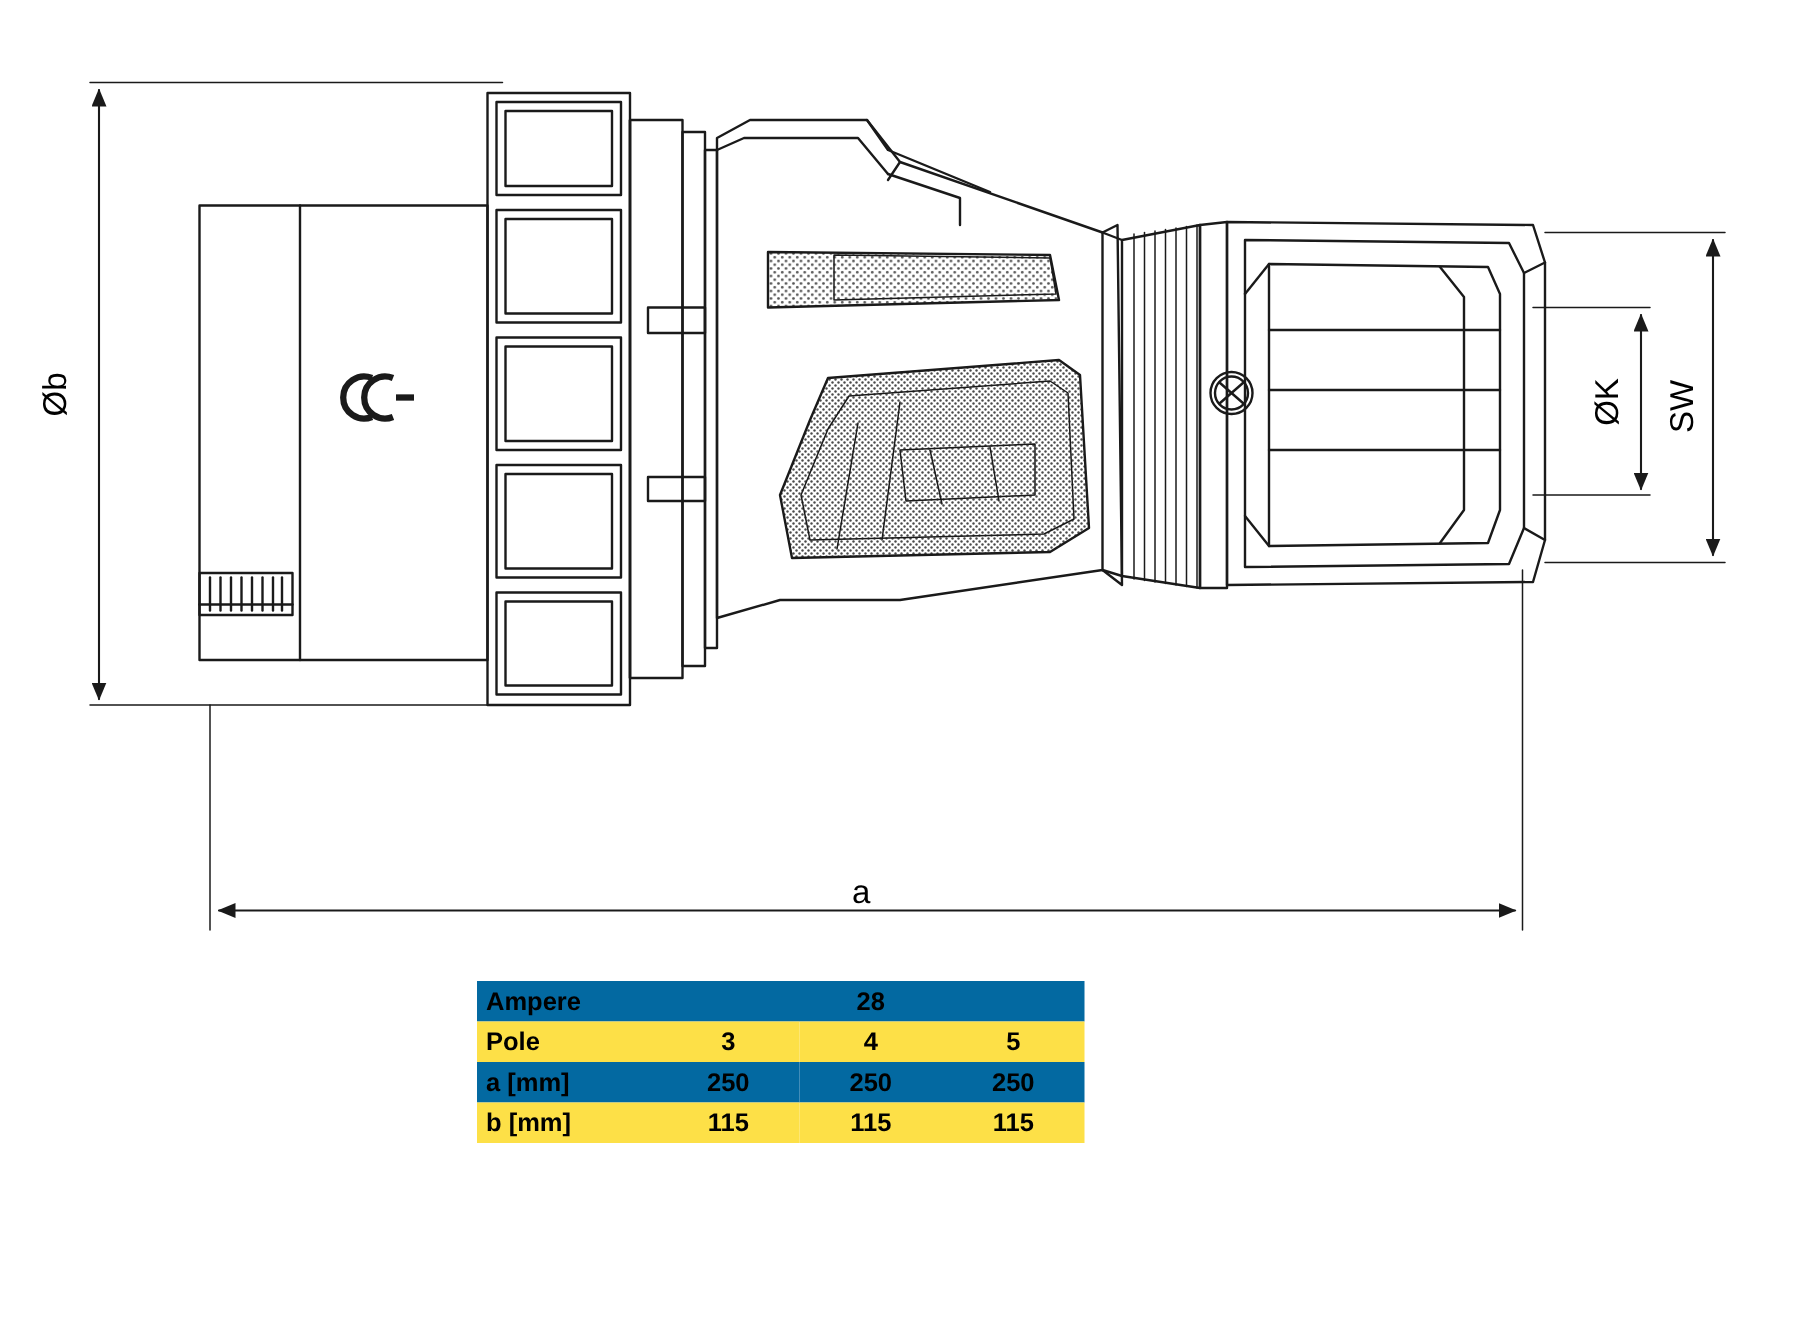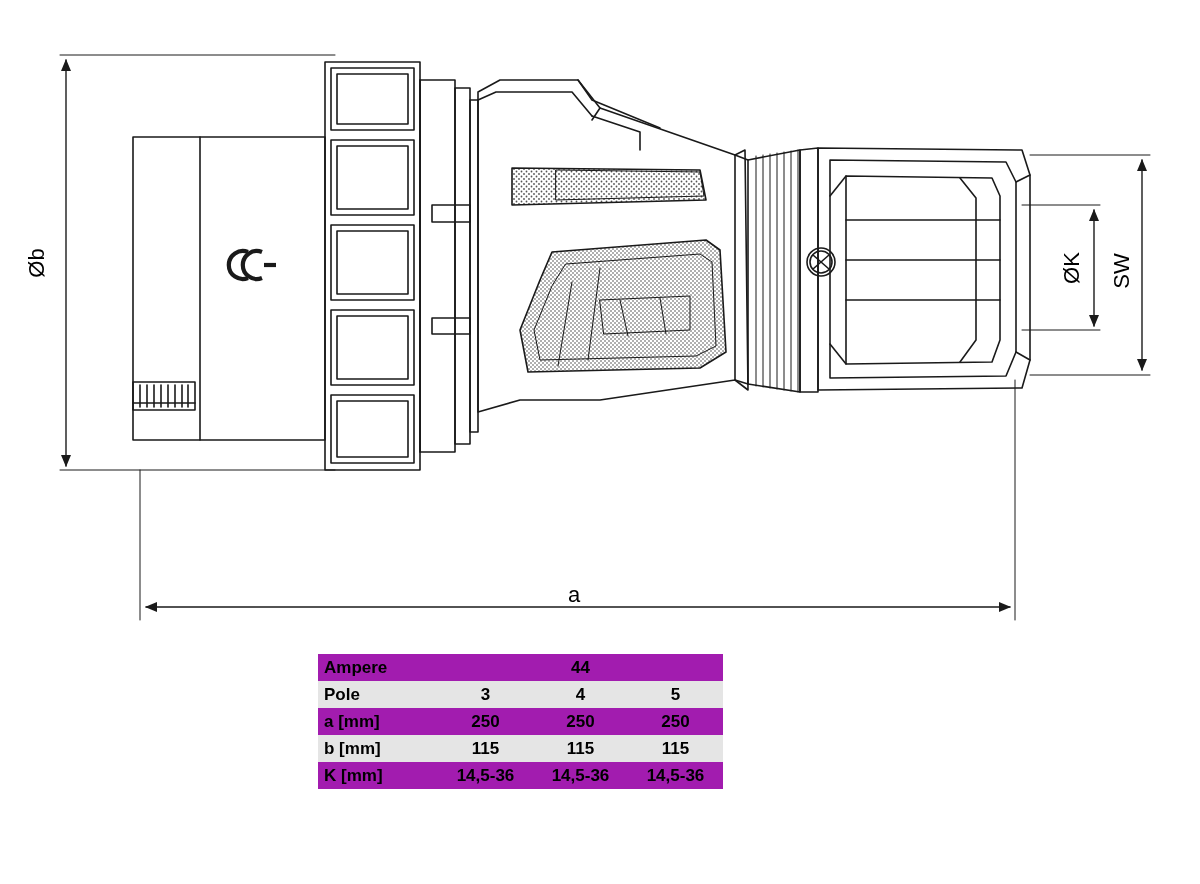--- a/index.html
+++ b/index.html
@@ -59,7 +59,7 @@
     padding-left: 6px;
   }
   #spec-table tr.shaded td {
-    background: #a21caf;
+    background: #0369a1;
   }
   #spec-table tr.plain td {
     background: #e5e5e5;

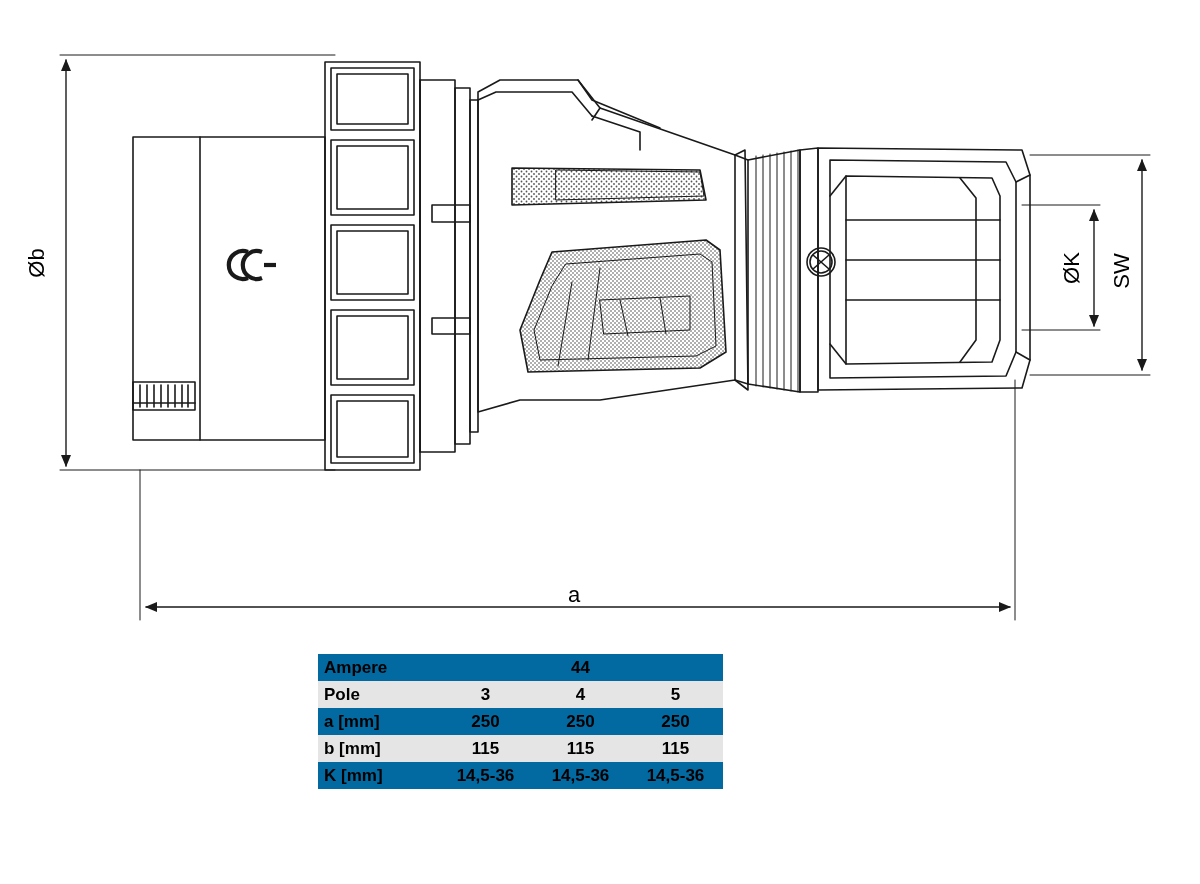--- a/index.html
+++ b/index.html
@@ -240,7 +240,7 @@
     <tbody>
       <tr class="shaded">
         <td class="rowhead">Ampere</td>
-        <td class="val amp-val" colspan="3">44</td>
+        <td class="val amp-val" colspan="3">28</td>
       </tr>
       <tr class="plain">
         <td class="rowhead">Pole</td>

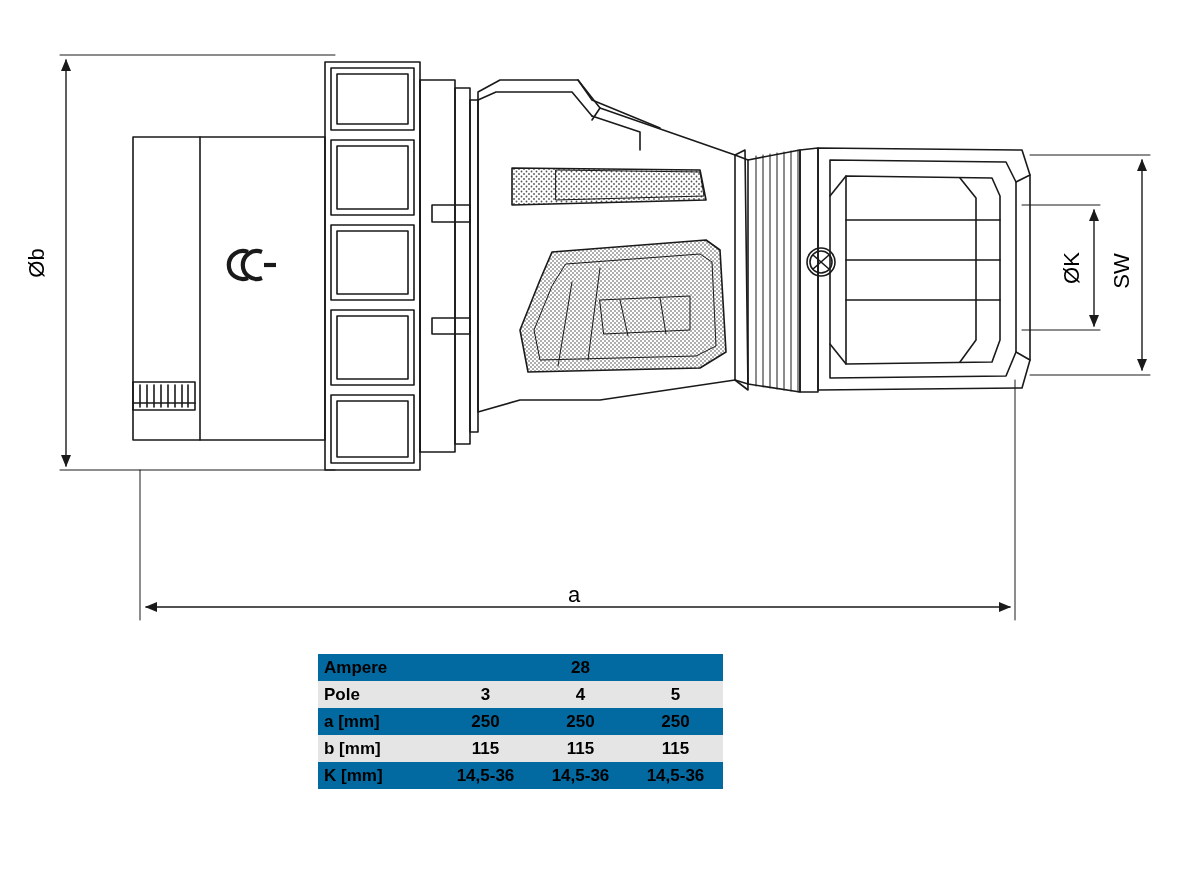--- a/index.html
+++ b/index.html
@@ -62,7 +62,7 @@
     background: #0369a1;
   }
   #spec-table tr.plain td {
-    background: #e5e5e5;
+    background: #fde047;
   }
   #spec-table td.val {
     width: 83px;

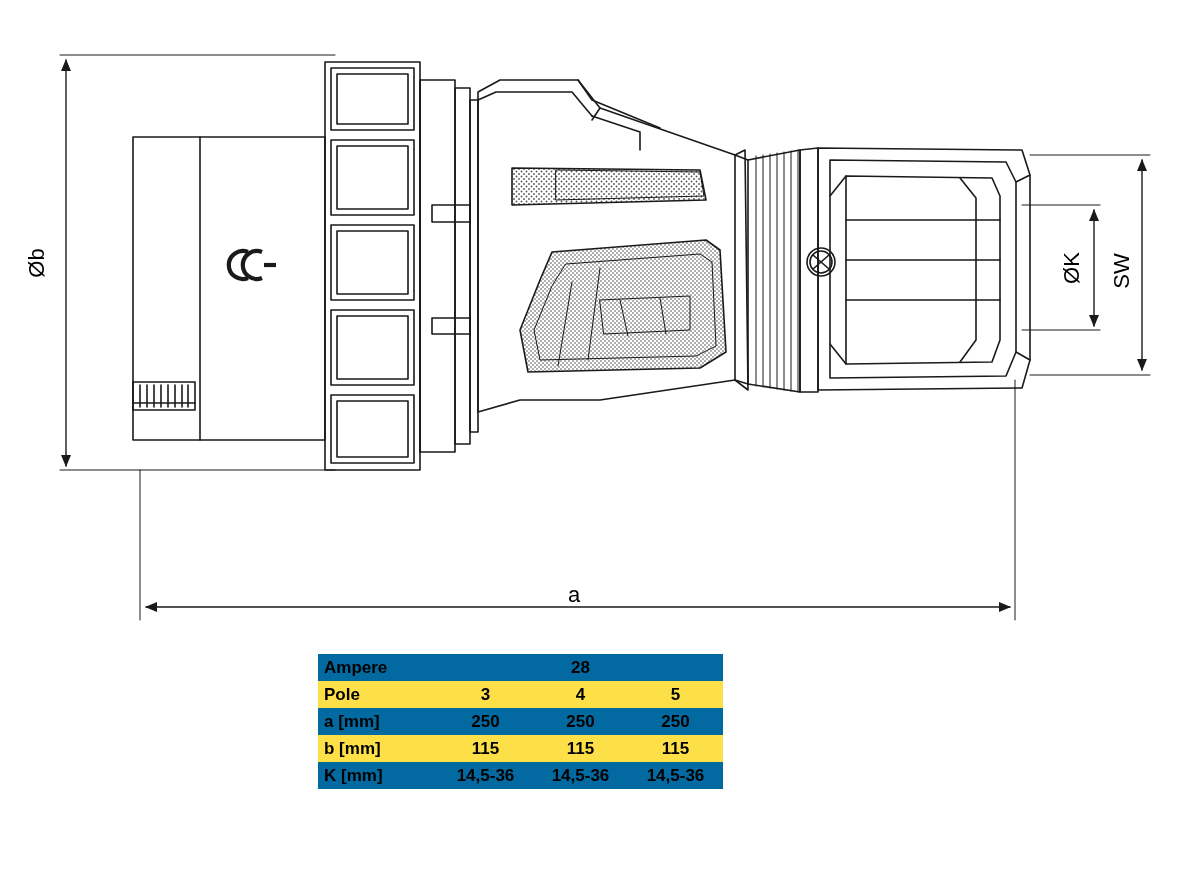--- a/index.html
+++ b/index.html
@@ -260,12 +260,6 @@
         <td class="val bold">115</td>
         <td class="val bold">115</td>
       </tr>
-      <tr class="shaded">
-        <td class="rowhead">K [mm]</td>
-        <td class="val">14,5-36</td>
-        <td class="val">14,5-36</td>
-        <td class="val">14,5-36</td>
-      </tr>
     </tbody>
   </table>
 

